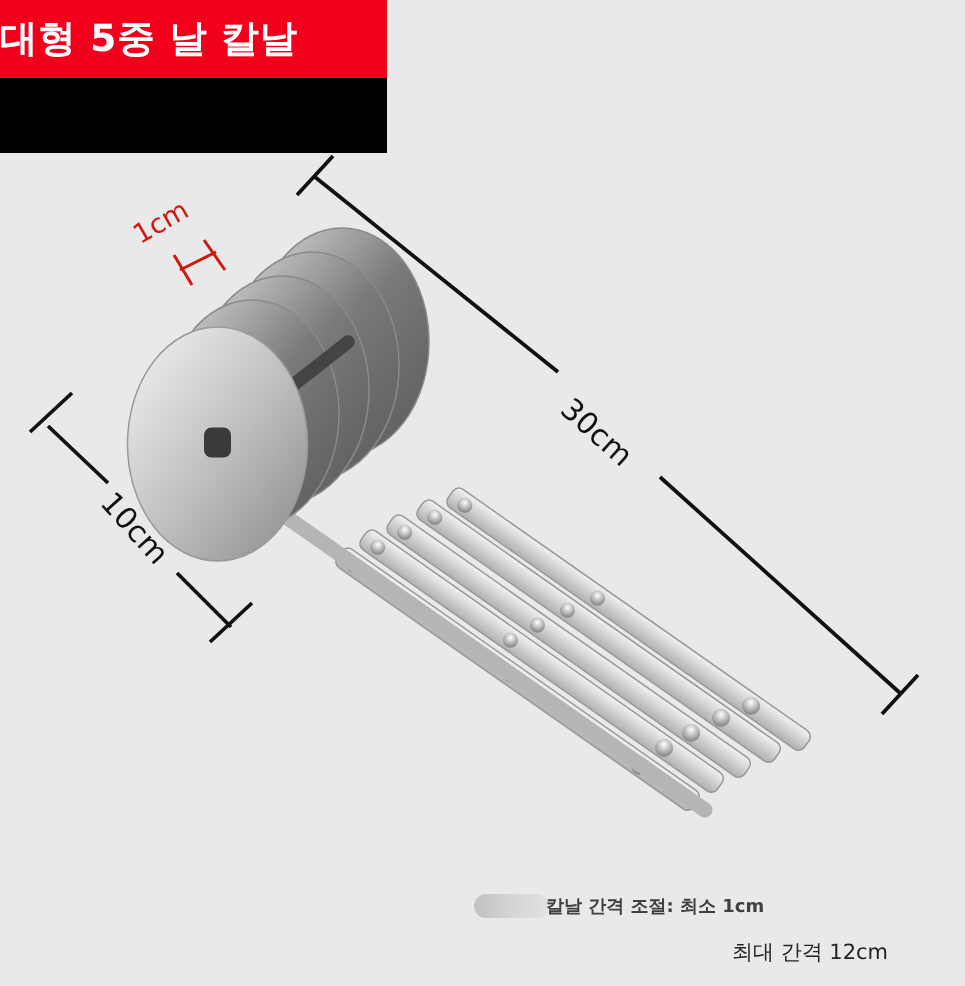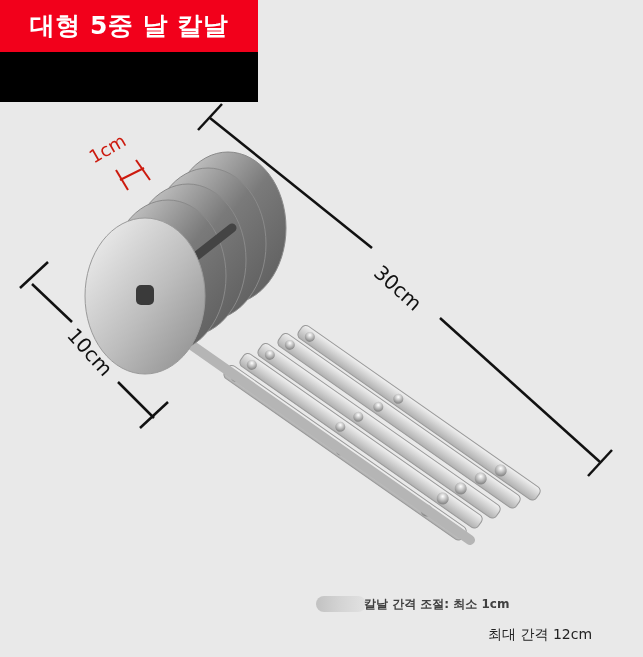--- a/index.html
+++ b/index.html
@@ -6,7 +6,7 @@
     body { width:643px; height:657px; background:#e9e9e9; position:relative; overflow:hidden;
            font-family:"DejaVu Sans", "Liberation Sans", sans-serif; }
     .hdr-red { position:absolute; left:0; top:0; width:258px; height:52px; background:#f2001b;
-               color:#fff; font-weight:bold; font-size:25px; line-height:52px; text-align:center; letter-spacing:0.5px; }
+               color:#fff; font-weight:bold; font-size:25px; line-height:52px; text-align:left; letter-spacing:0.5px; }
     .hdr-black { position:absolute; left:0; top:52px; width:258px; height:50px; background:#000; }
     svg.art { position:absolute; left:0; top:0; }
     .dim-label { position:absolute; font-size:20px; color:#111; white-space:nowrap; transform-origin:center center; }

